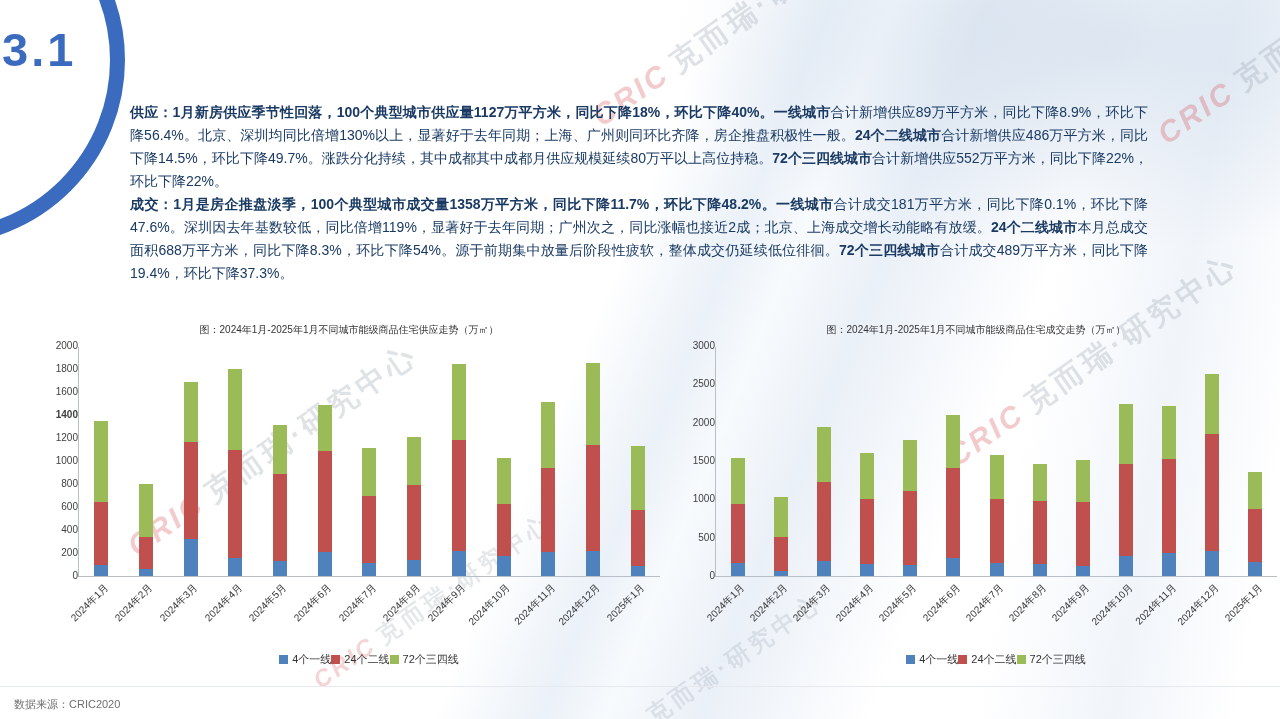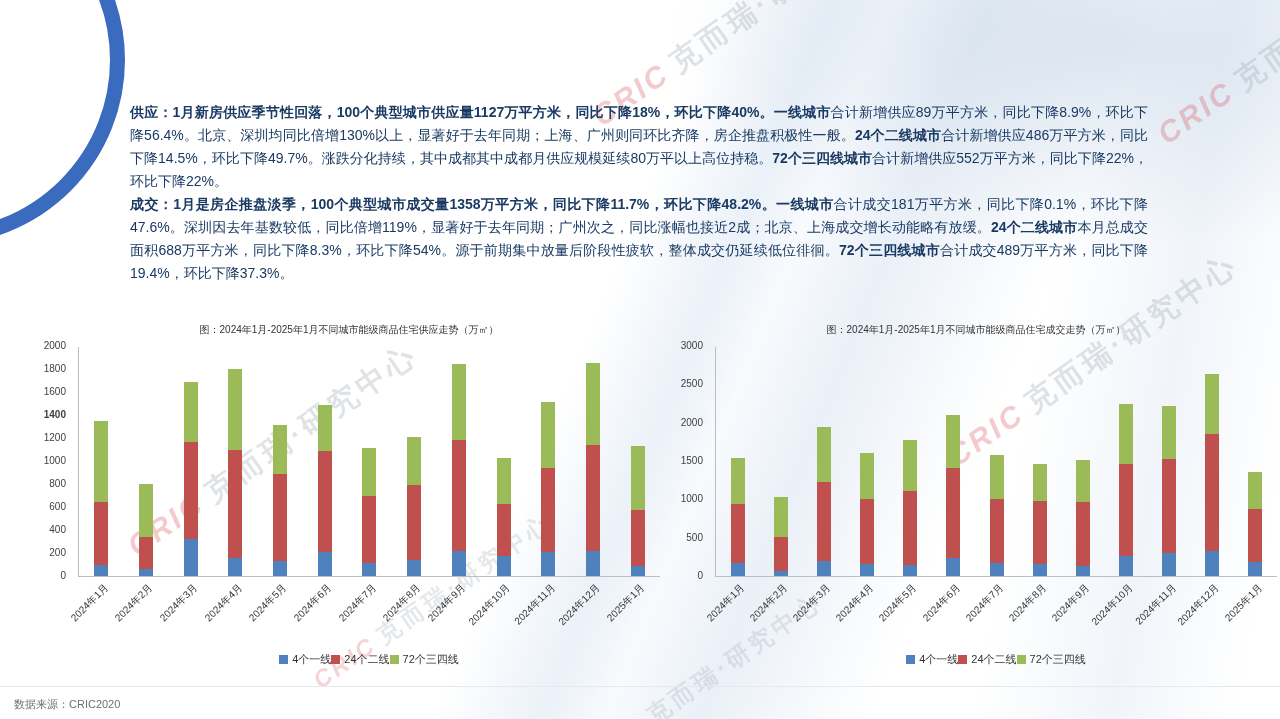--- a/index.html
+++ b/index.html
@@ -97,6 +97,7 @@
   </div>
 
   <div class="ring"></div>
+  <div class="section-num">3.1</div>
 
 
   <div class="body-text" id="body-text">

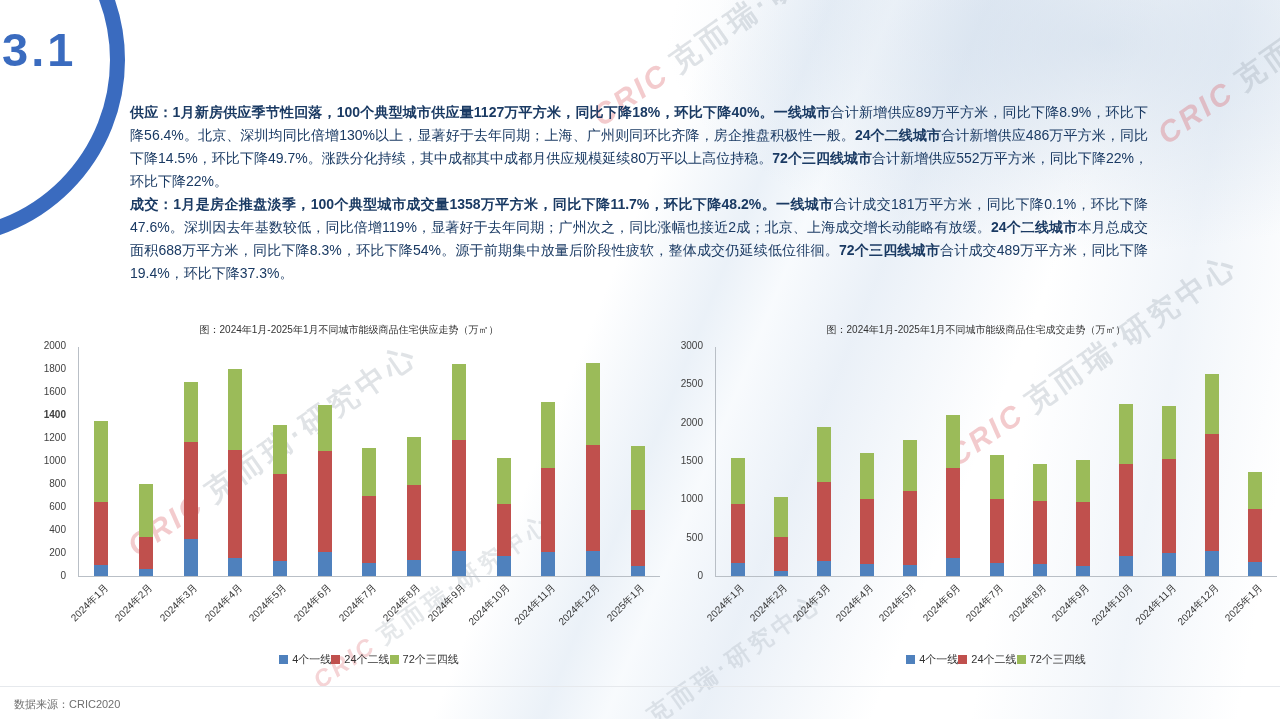--- a/index.html
+++ b/index.html
@@ -47,7 +47,7 @@
   .chart-title { text-align:center; font-size:10px; color:#333; height:24px; }
   .plot-row { position:relative; display:flex; }
   .y-axis { position:relative; width:40px; height:230px; }
-  .ytick { position:absolute; right:12px; font-size:10px; color:#404040; line-height:10px; }
+  .ytick { position:absolute; right:0; font-size:10px; color:#404040; line-height:10px; }
   .plot { position:relative; height:230px; flex:1;
           border-left:1px solid #b9bfc6; border-bottom:1px solid #b9bfc6;
           display:flex; justify-content:space-around; align-items:flex-end; }

